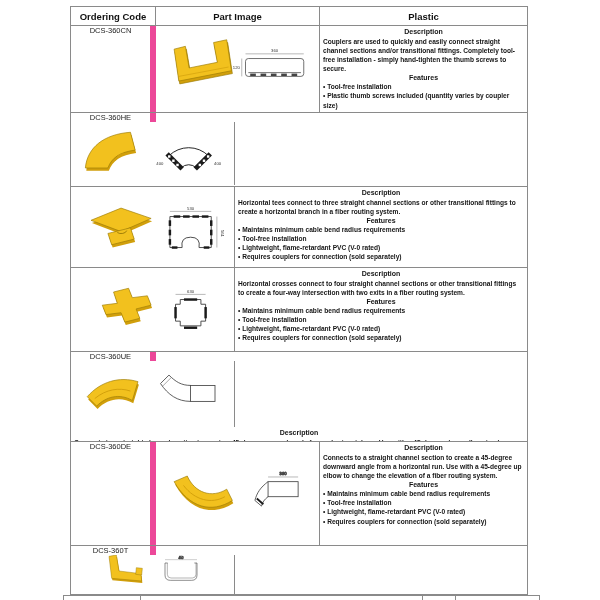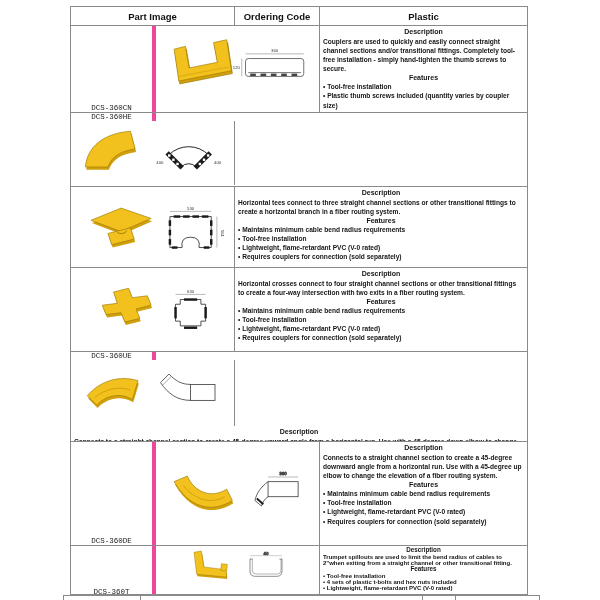--- a/index.html
+++ b/index.html
@@ -43,8 +43,8 @@
 
 <div class="tbl">
   <div class="hdr">
+    <div class="hc w-code">Ordering Code</div>
     <div class="hc w-img">Part Image</div>
-    <div class="hc w-code">Ordering Code</div>
     <div class="hc w-rem">Plastic</div>
   </div>
   <div id="tbody">

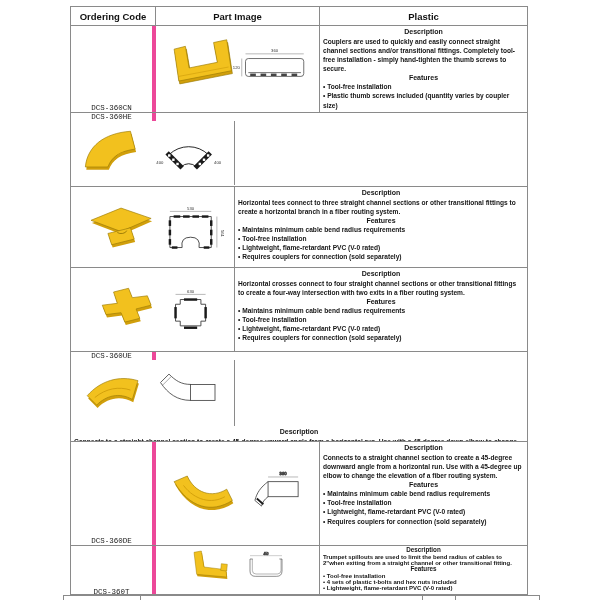--- a/index.html
+++ b/index.html
@@ -19,8 +19,8 @@
   .w-rem{flex:1;}
   .row{display:flex;border-bottom:1px solid #8a8a8a;box-sizing:border-box;}
   .row:last-child{border-bottom:none;}
-  .cell-code{width:85px;border-right:4px solid #ec4899;display:flex;align-items:flex-end;
-      justify-content:center;font-family:Liberation Mono, monospace;font-size:7.5px;
+  .cell-code{width:85px;border-right:6px solid #ec4899;display:flex;align-items:flex-start;
+      justify-content:center;font-family:Liberation Sans, sans-serif;font-size:7.5px;
       color:#222;box-sizing:border-box;}
   .cell-img{width:164px;border-right:1px solid #8a8a8a;display:flex;align-items:center;
       justify-content:center;box-sizing:border-box;overflow:hidden;}

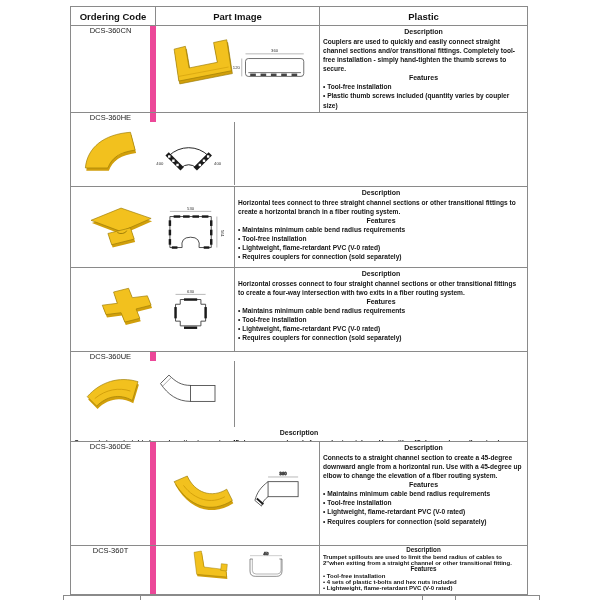--- a/index.html
+++ b/index.html
@@ -270,7 +270,7 @@
           </ul>
     </div>
   </div>
-      <div class="row" style="height: 50px;">
+      <div class="row" style="height: 50px; flex-direction: column;">
     <div class="cell-code">
       <span>DCS-360T</span>
     </div>

